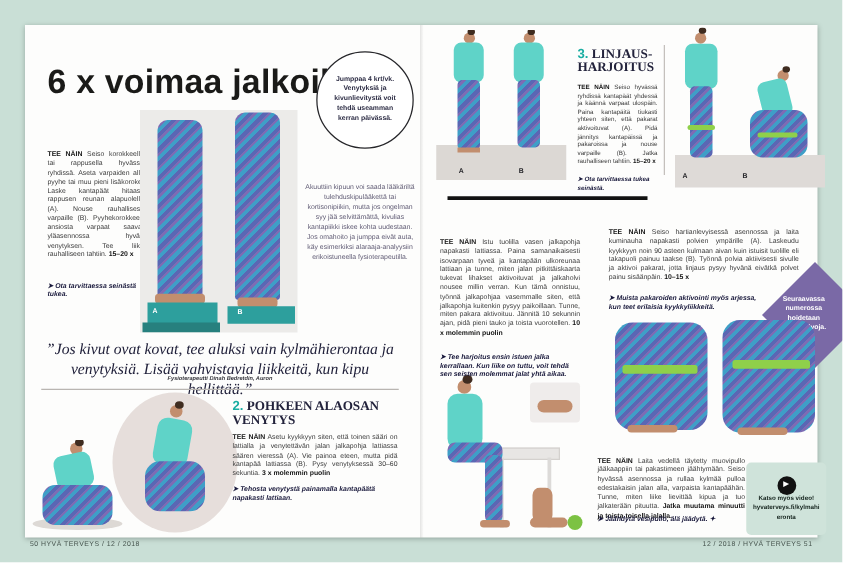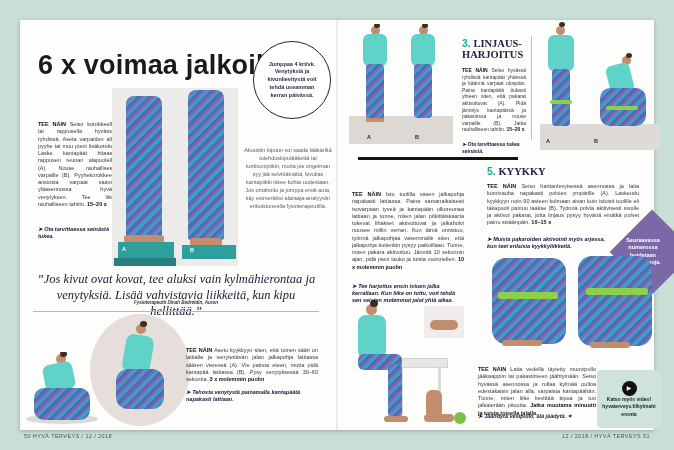--- a/index.html
+++ b/index.html
@@ -167,10 +167,6 @@
   </div>
   <div class="abs tip" style="left:352px;top:283px;width:112px;">➤ Tee harjoitus ensin istuen jalka kerrallaan. Kun liike on tuttu, voit tehdä sen seisten molemmat jalat yhtä aikaa.</div>
 
-  <div class="abs sec-head" style="left:487px;top:166px;width:120px;font-size:10.5px;">
-    <span class="sec-num">5.</span>
-    <span>KYYKKY</span>
-  </div>
   <div class="abs small" style="left:487px;top:183px;width:152px;">
     <span class="lead">TEE NÄIN</span>
     <span>Seiso hartianlevyisessä asennossa ja laita kuminauha napakasti polvien ympärille (A). Laskeudu kyykkyyn noin 90 asteen kulmaan aivan kuin istuisit tuolille eli takapuoli painuu taakse (B). Työnnä polvia aktiivisesti sivulle ja aktivoi pakarat, jotta linjaus pysyy hyvänä eivätkä polvet painu sisäänpäin.</span>

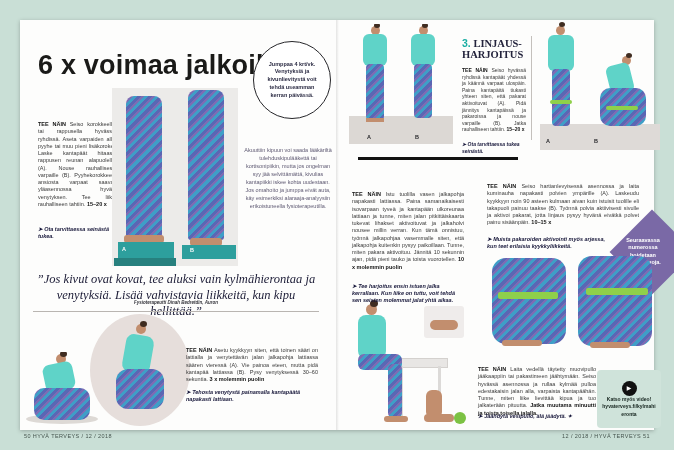--- a/index.html
+++ b/index.html
@@ -94,6 +94,10 @@
     <div class="abs legging" style="left:26px;top:55px;width:48px;height:40px;border-radius:12px;"></div>
   </div>
 
+  <div class="abs sec-head" style="left:186px;top:320px;width:132px;font-size:10.5px;">
+    <span class="sec-num">2.</span>
+    <span>POHKEEN ALAOSAN VENYTYS</span>
+  </div>
   <div class="abs small" style="left:186px;top:347px;width:132px;">
     <span class="lead">TEE NÄIN</span>
     <span>Asetu kyykkyyn siten, että toinen sääri on lattialla ja venytettävän jalan jalkapohja lattiassa säären vieressä (A). Vie painoa eteen, mutta pidä kantapää lattiassa (B). Pysy venytyksessä 30–60 sekuntia.</span>

